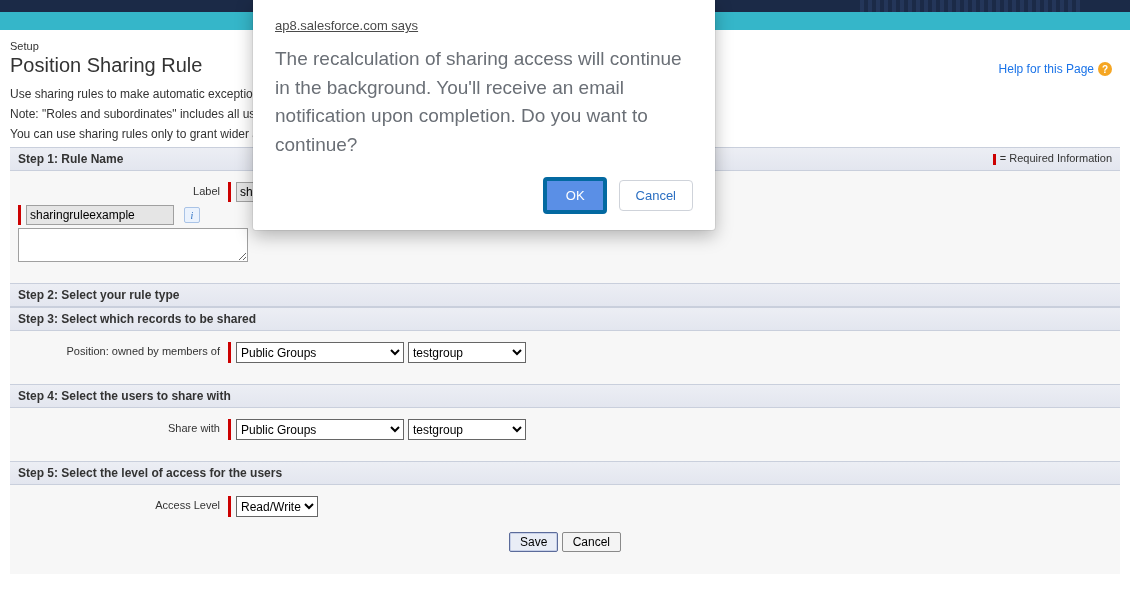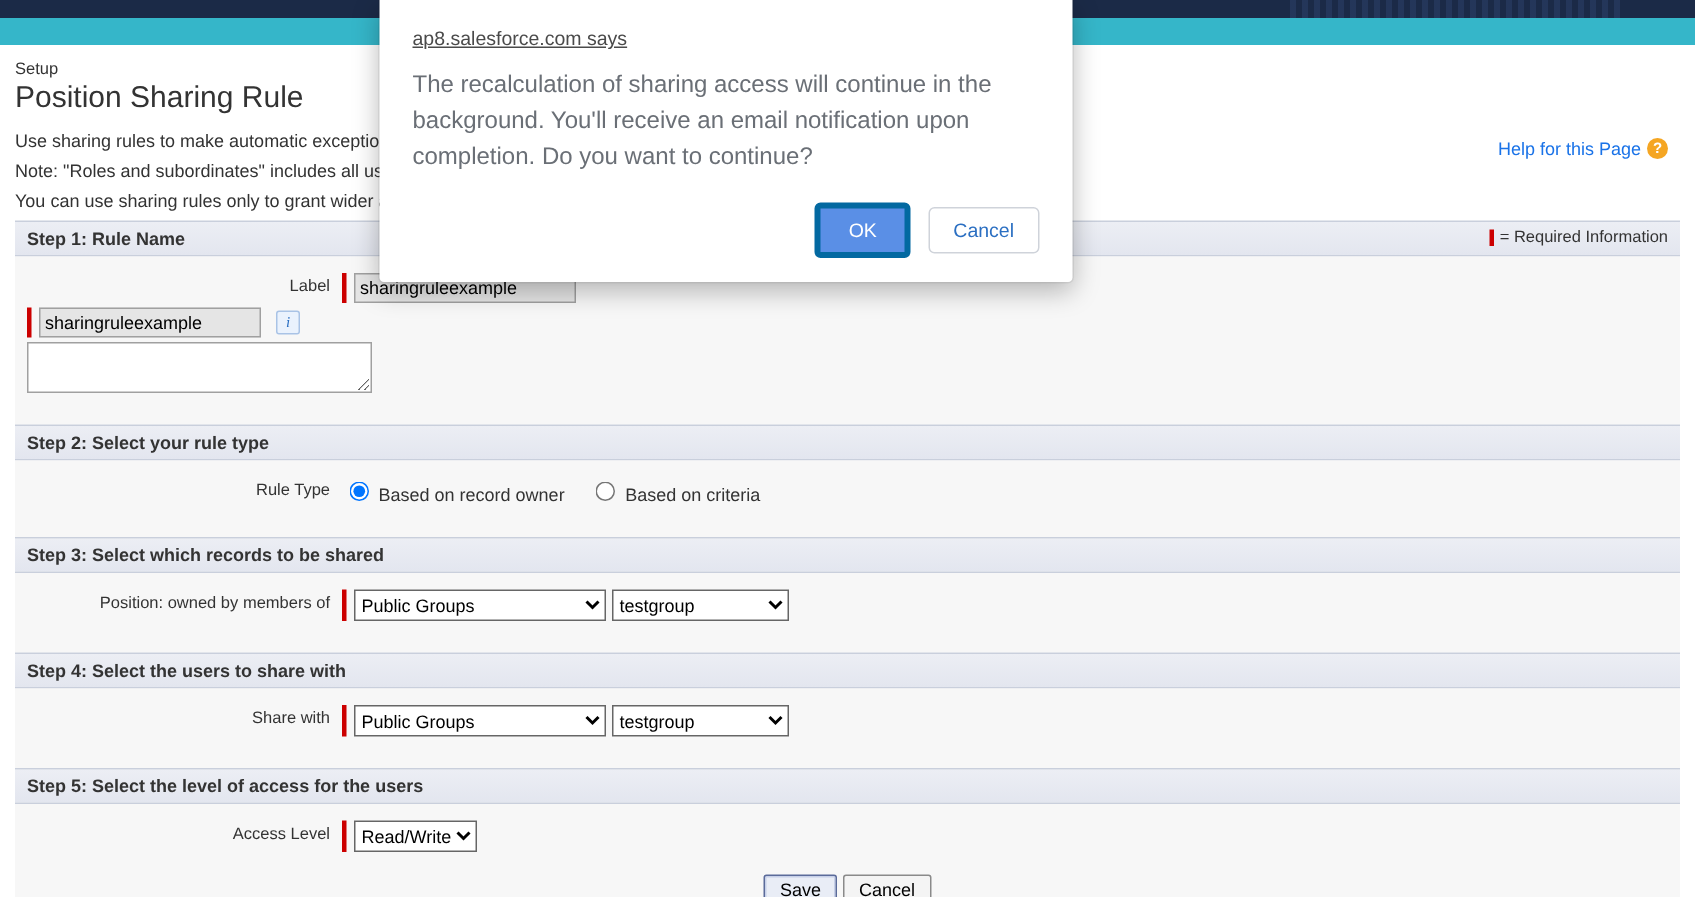--- a/index.html
+++ b/index.html
@@ -80,7 +80,7 @@
     z-index:50;
   }
   .dialog-origin{ font-size:13px; color:#4a4a4a; margin-bottom:12px;text-decoration:underline;}
-  .dialog-msg{ font-size:16px; color:#6a6f76; line-height:1.5; }
+  .dialog-msg{ font-size:19px; color:#6a6f76; line-height:1.5; }
   .dialog-actions{ text-align:right; margin-top:18px;}
   .dlg-btn{
     display:inline-block; min-width:64px; text-align:center;

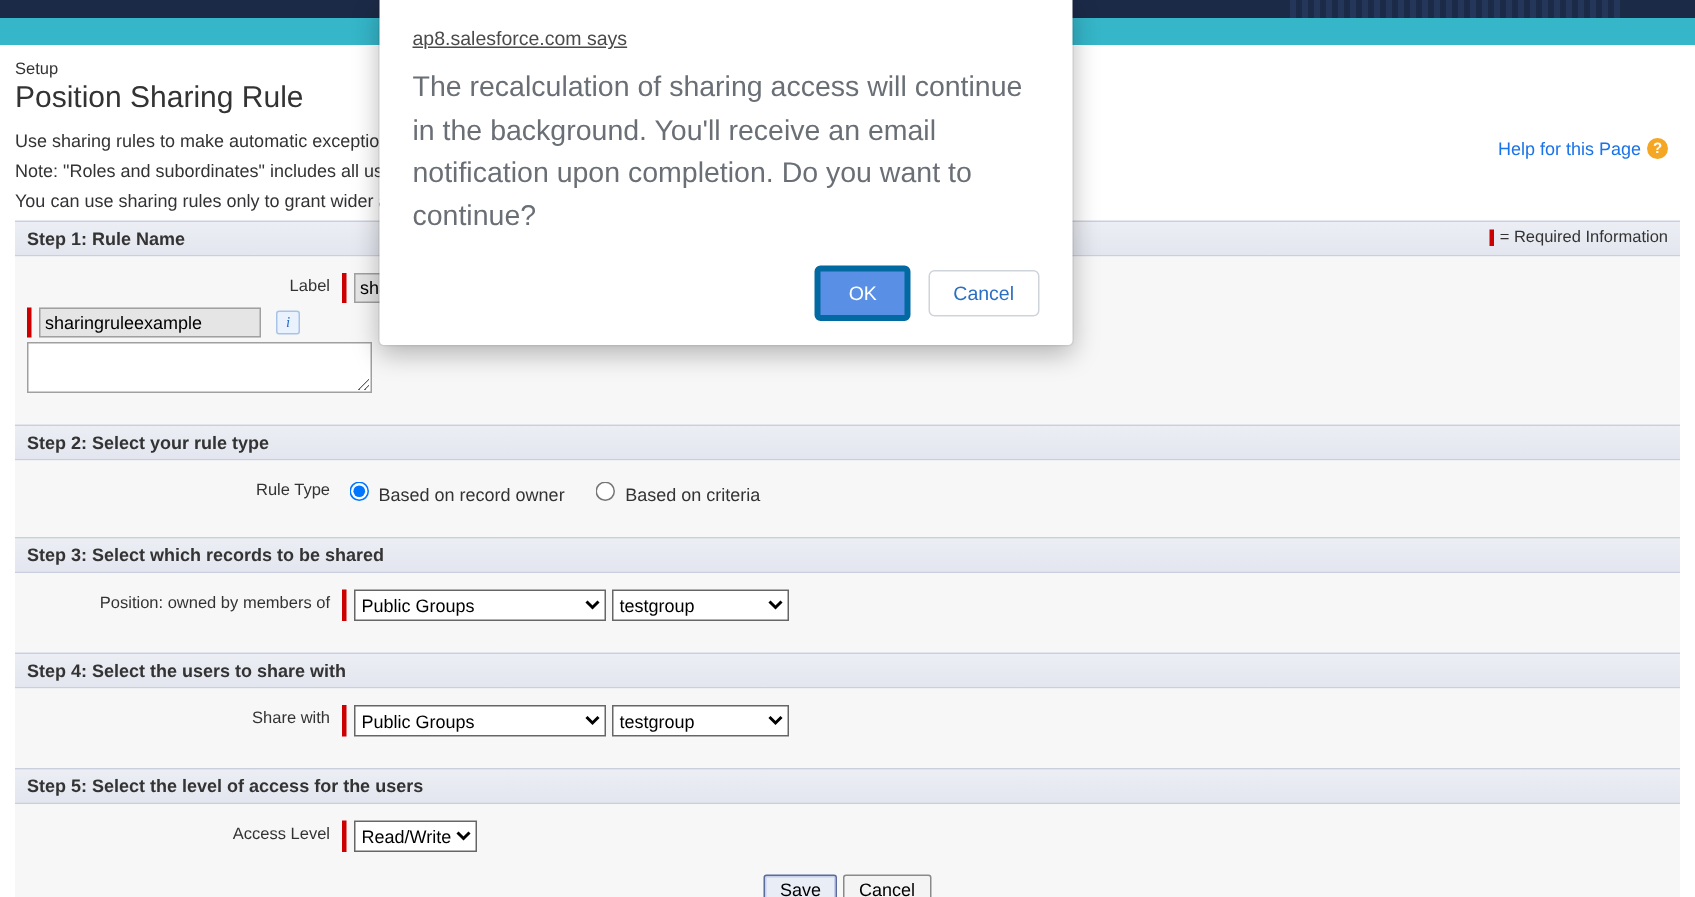--- a/index.html
+++ b/index.html
@@ -89,7 +89,7 @@
   .dlg-ok{ background:#5a8fe6; color:#fff; border:4px solid #0369a1;}
   .dlg-cancel{ background:#fff; color:#2b6fc2; border:1px solid #cfd3da;}
   
-  a{ color:#1a73e8; text-decoration:none;margin-top:30px;}
+  a{ color:#1a73e8; text-decoration:none;}
 </style>
 </head>
 <body>

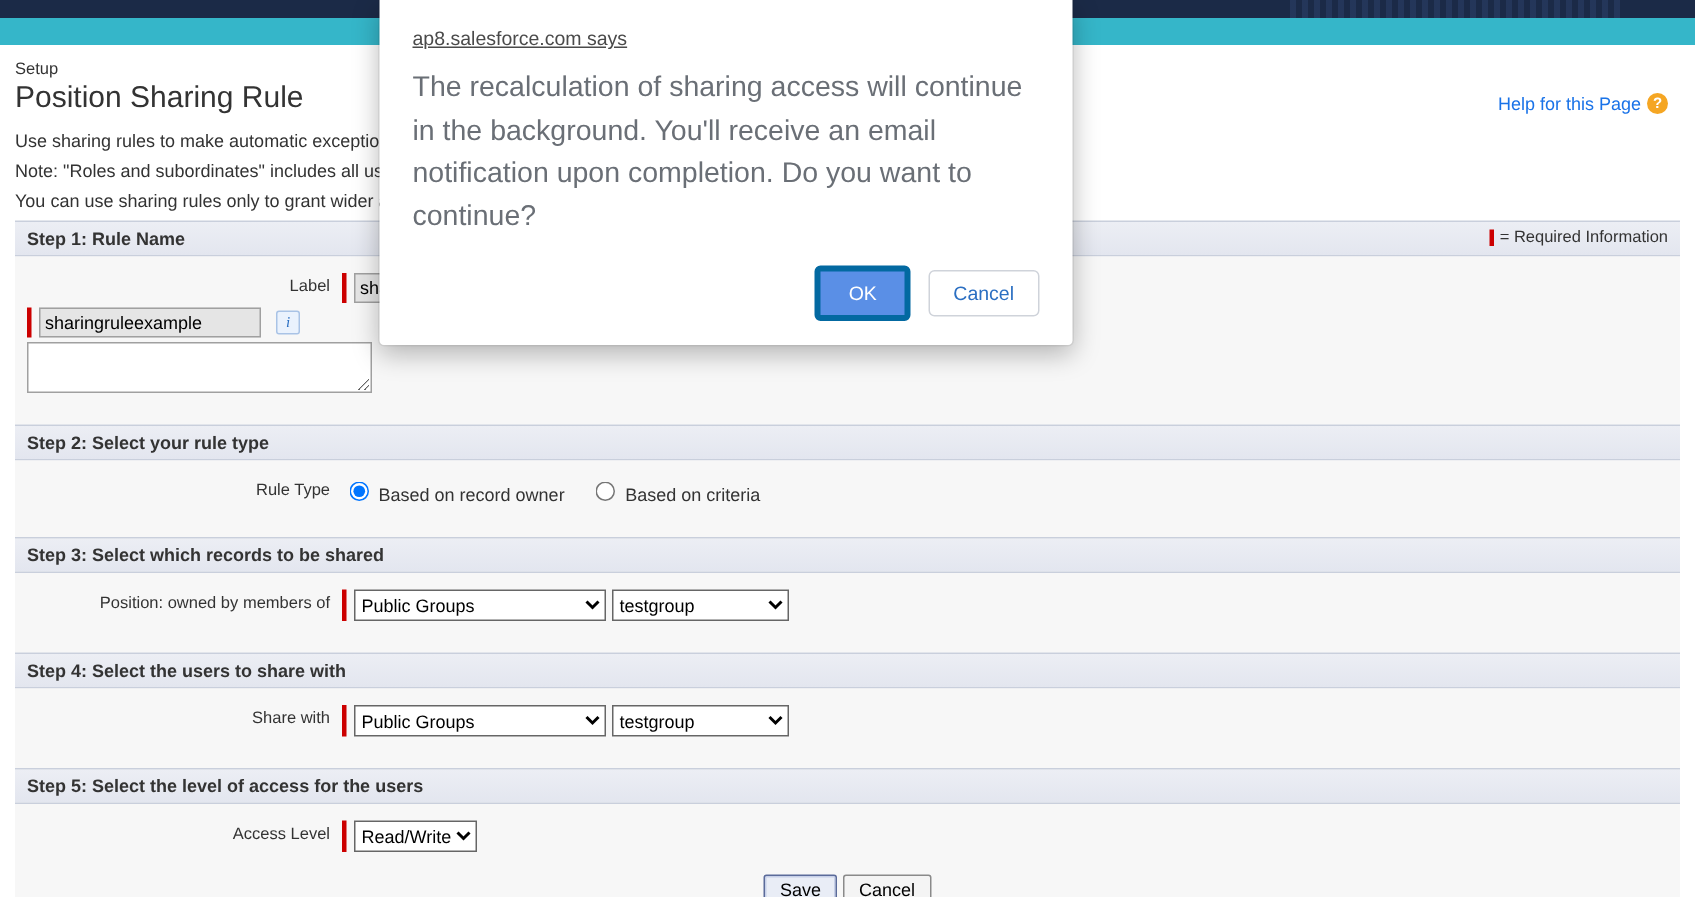--- a/index.html
+++ b/index.html
@@ -144,21 +144,6 @@
   <div class="section-header">
     <span>Step 2: Select your rule type</span>
   </div>
-  <div class="section-body">
-    <div class="form-row">
-      <div class="form-label">Rule Type</div>
-      <div class="form-field radio-group">
-        <label>
-          <input type="radio" name="rt" checked="" style="">
-          <span>Based on record owner</span>
-        </label>
-        <label>
-          <input type="radio" name="rt" style="">
-          <span>Based on criteria</span>
-        </label>
-      </div>
-    </div>
-  </div>
 
   <div class="section-header">
     <span>Step 3: Select which records to be shared</span>

